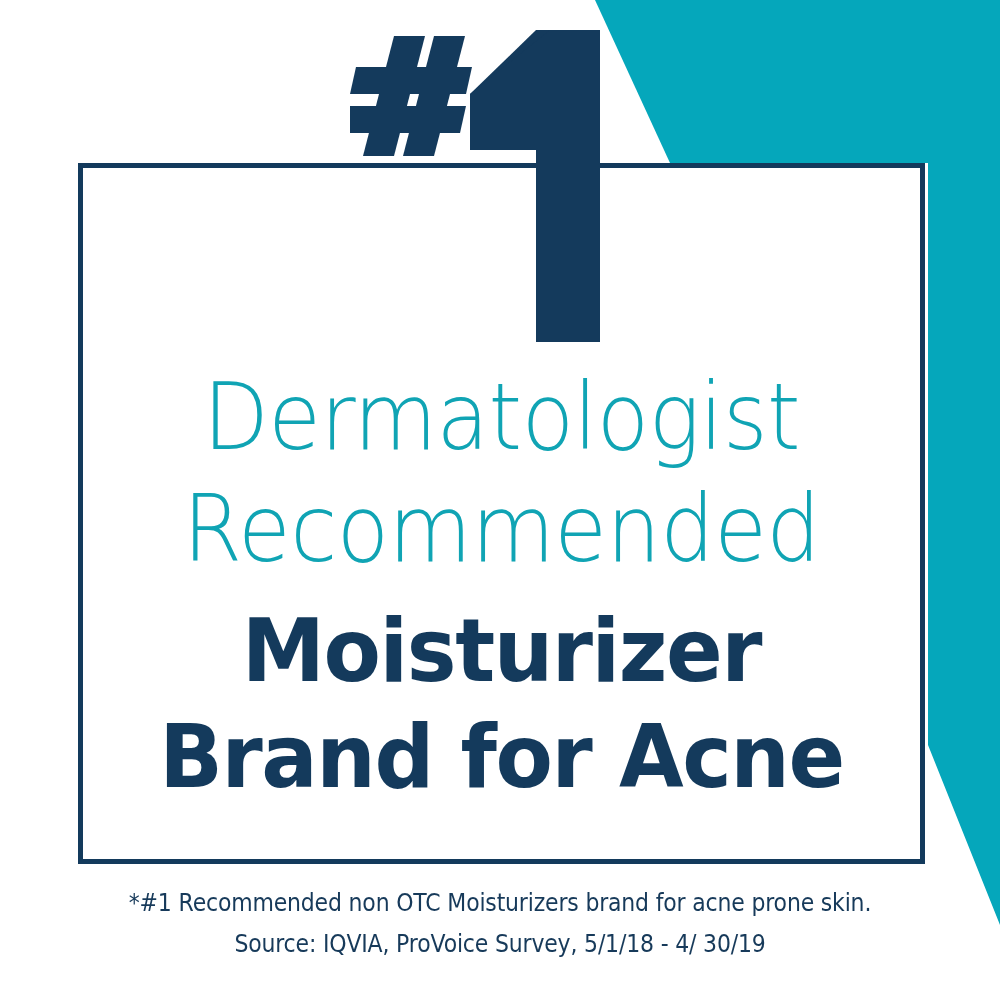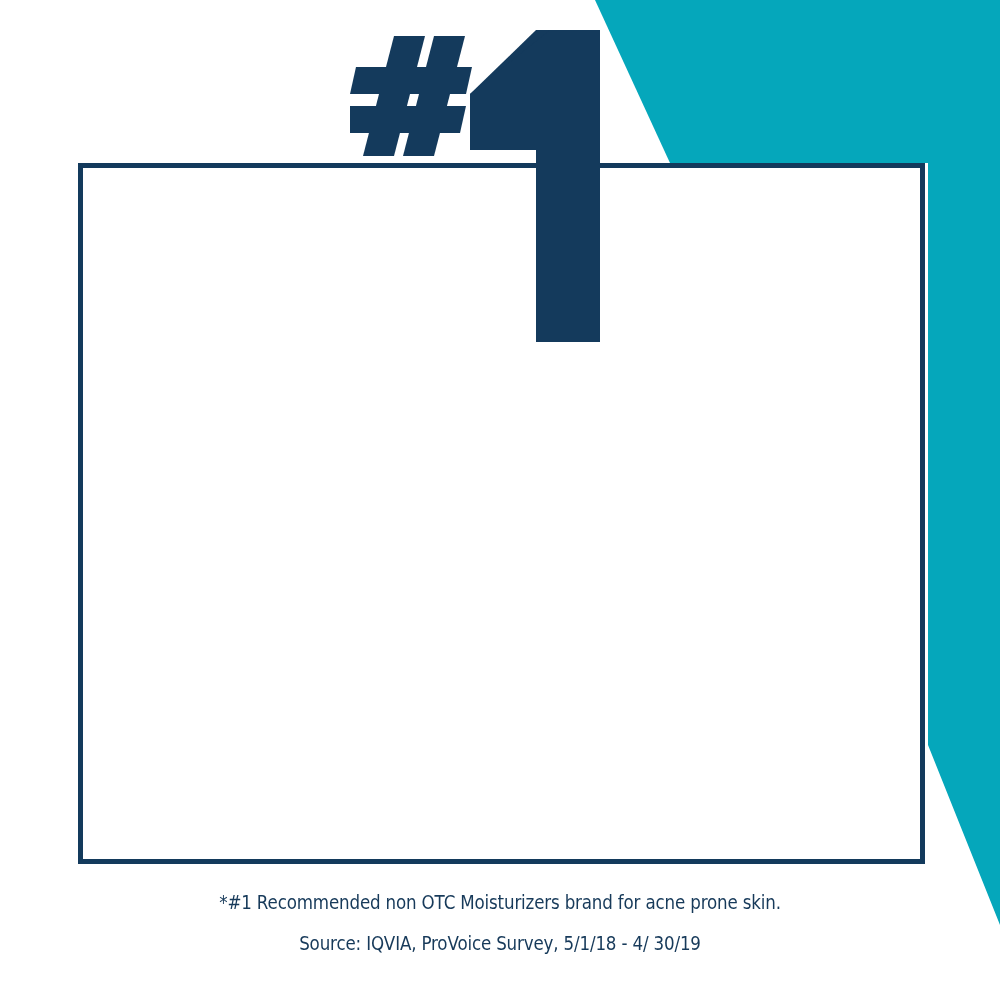--- a/index.html
+++ b/index.html
@@ -145,6 +145,12 @@
     </svg>
   </div>
 
+  <div class="headline-stack">
+    <span class="line-teal">Dermatologist</span>
+    <span class="line-teal">Recommended</span>
+    <span class="line-navy l1">Moisturizer</span>
+    <span class="line-navy l2">Brand for Acne</span>
+  </div>
 
   <div class="footnote">
     <span>*#1 Recommended non OTC Moisturizers brand for acne prone skin.</span>

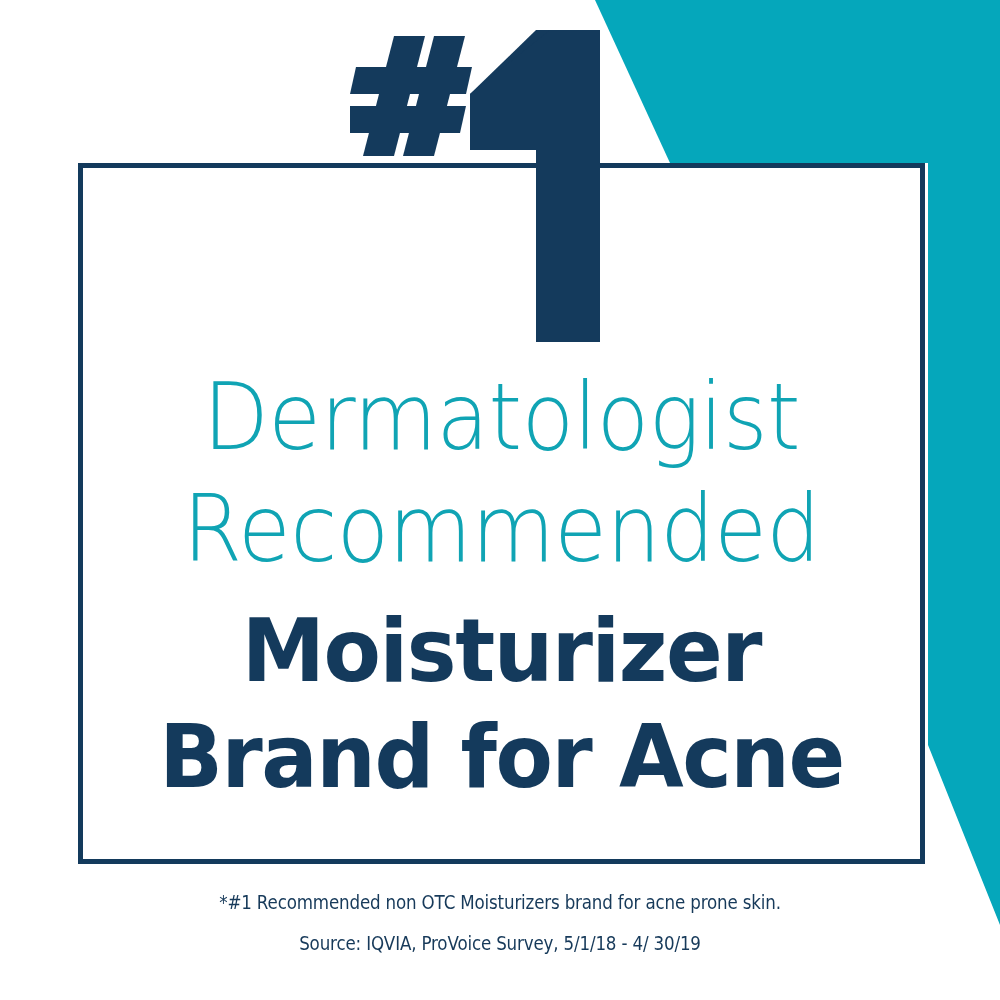--- a/index.html
+++ b/index.html
@@ -105,7 +105,7 @@
     color: #173a5a;
     font-family: "DejaVu Sans", sans-serif;
     font-weight: 400;
-    font-size: 19px;
+    font-size: 25px;
     line-height: 41px;
     letter-spacing: -0.2px;
   }

